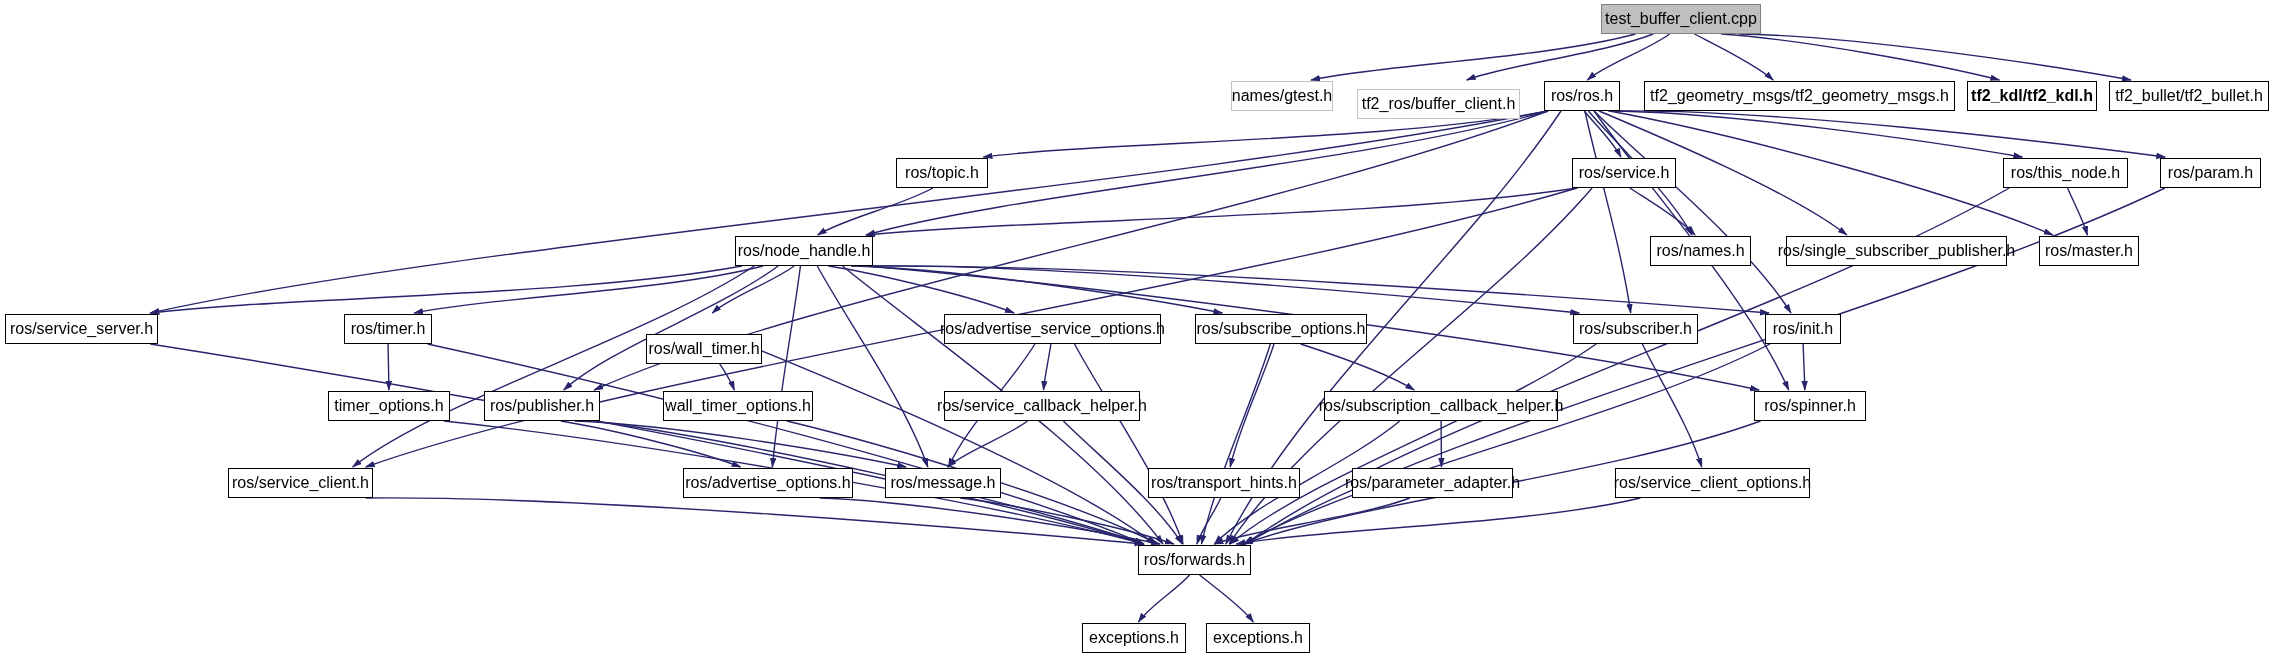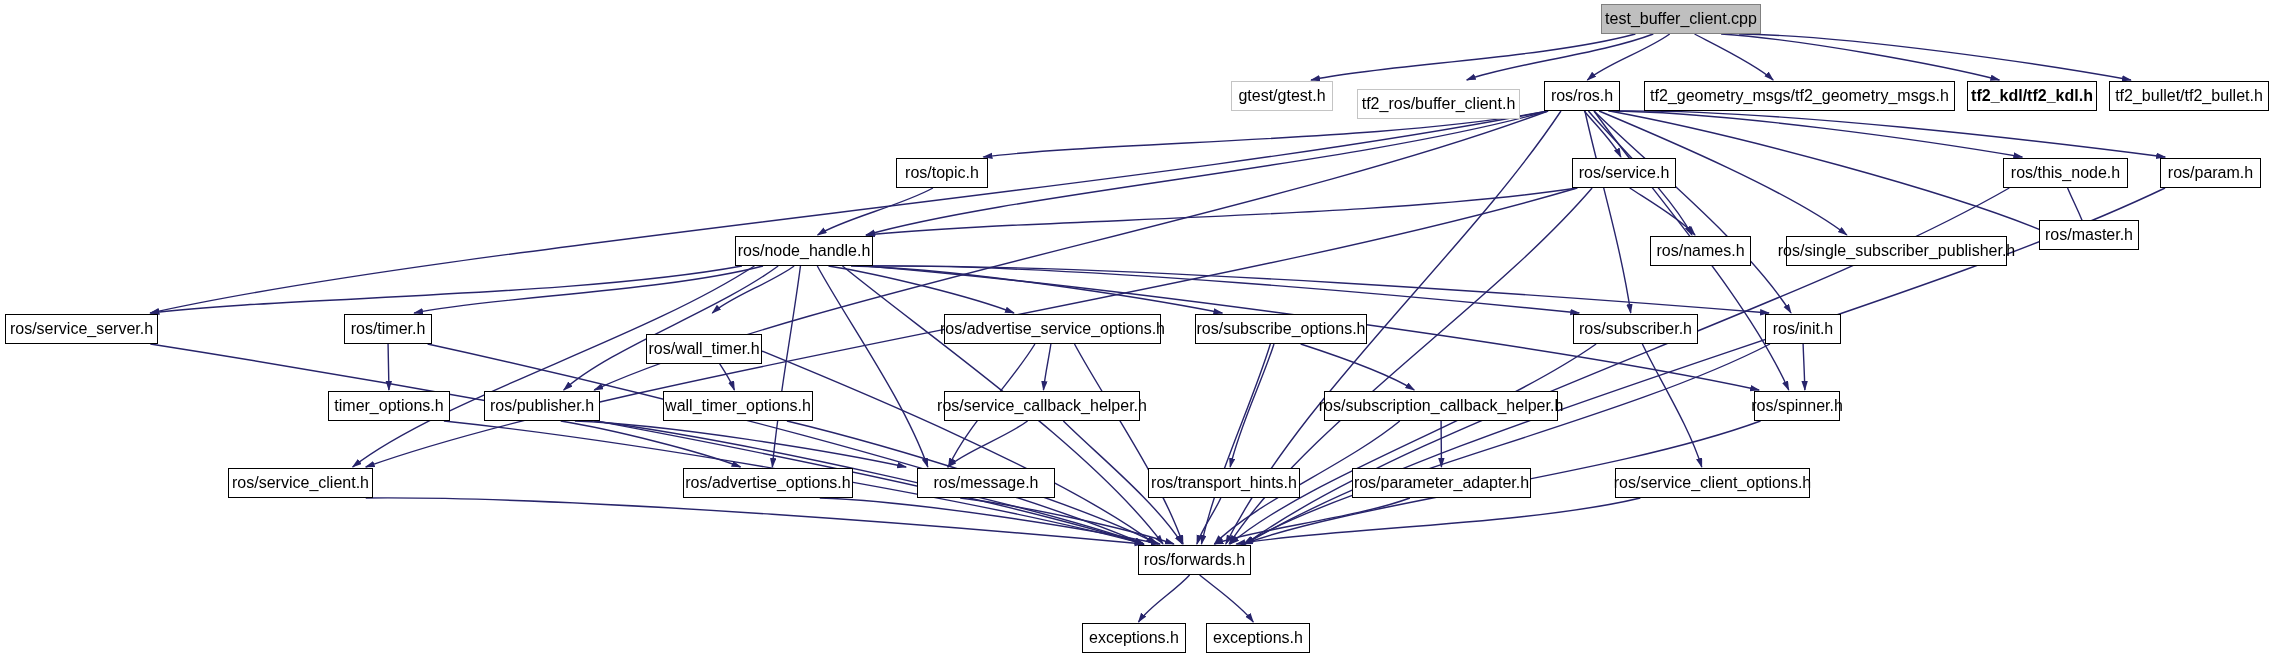--- a/index.html
+++ b/index.html
@@ -116,7 +116,7 @@
         <span class="lbl">test_buffer_client.cpp</span>
       </div>
       <div class="node soft" style="left: 1231px; top: 81px; width: 102px;">
-        <span class="lbl">gtest/gtest.h</span>
+        <span class="lbl">names/gtest.h</span>
       </div>
       <div class="node soft" style="left: 1357px; top: 81px; width: 163px; margin-top: 8px;">
         <span class="lbl">tf2_ros/buffer_client.h</span>

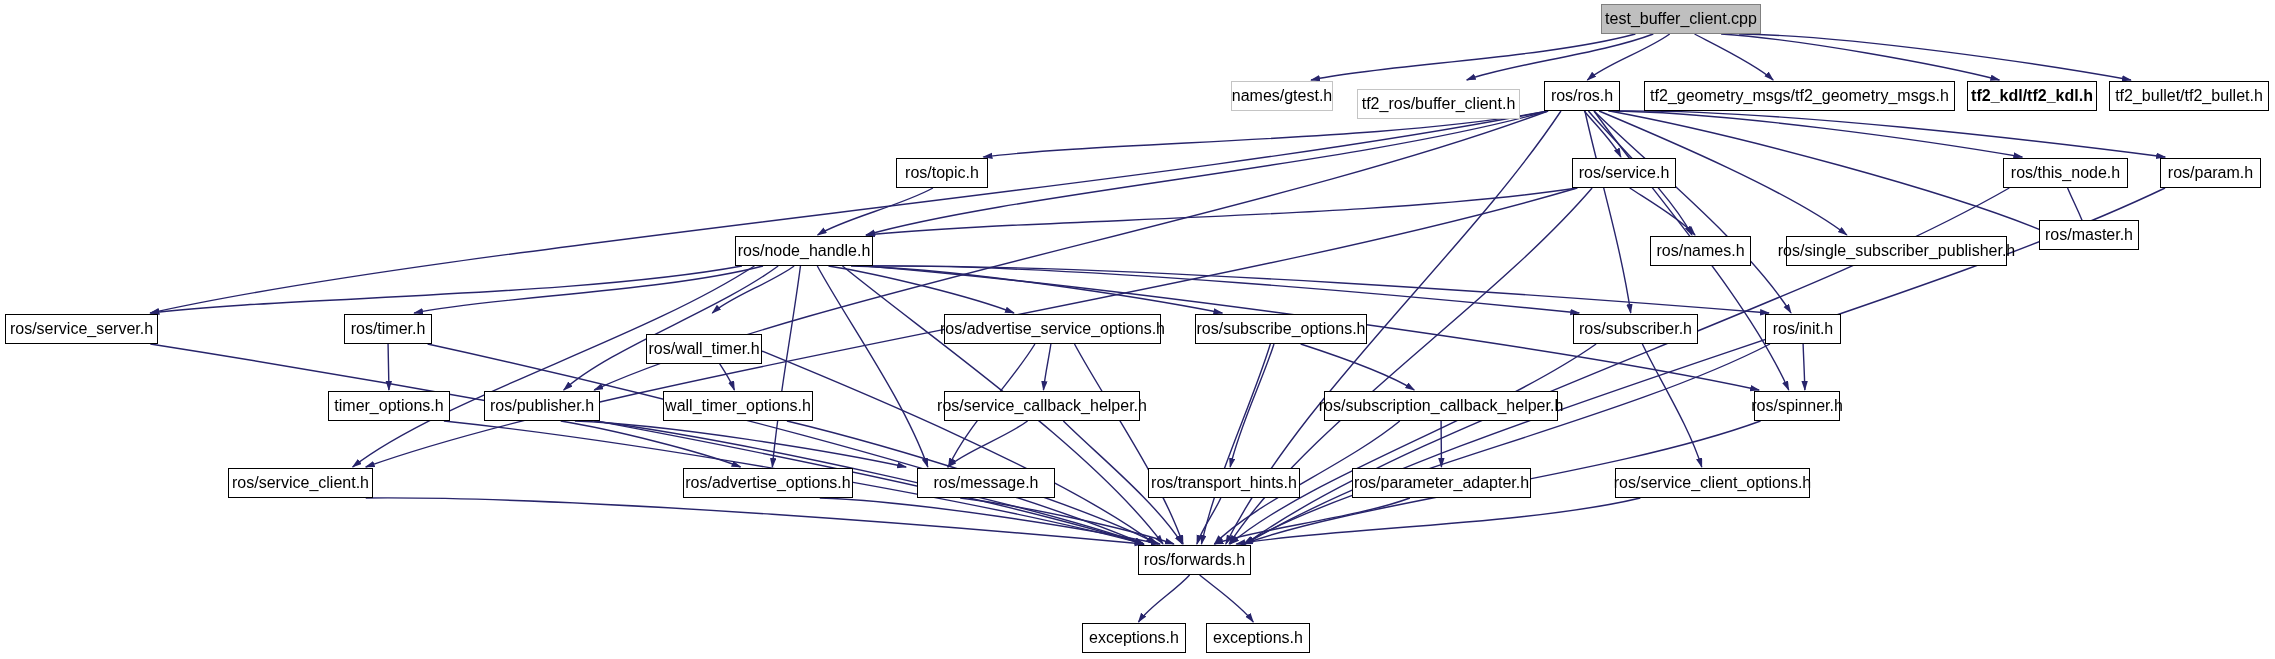--- a/index.html
+++ b/index.html
@@ -154,7 +154,7 @@
       <div class="node" style="left: 1786px; top: 236px; width: 221px;">
         <span class="lbl">ros/single_subscriber_publisher.h</span>
       </div>
-      <div class="node" style="left: 2039px; top: 220px; width: 100px;">
+      <div class="node" style="left: 2039px; top: 236px; width: 100px;">
         <span class="lbl">ros/master.h</span>
       </div>
       <div class="node" style="left: 5px; top: 314px; width: 153px;">

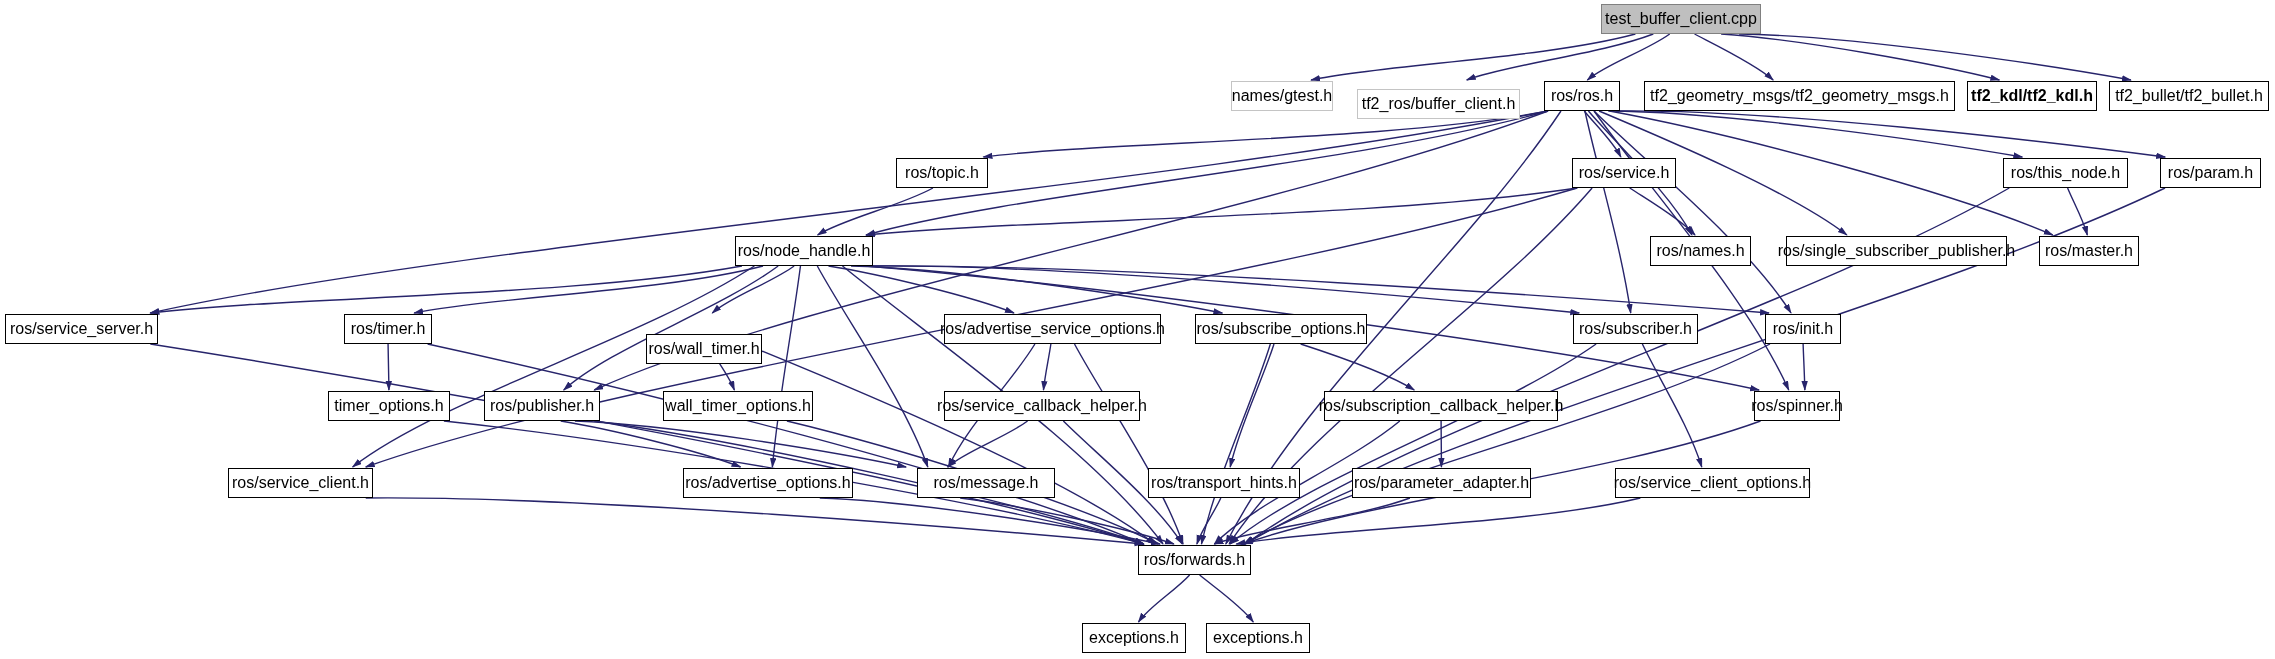--- a/index.html
+++ b/index.html
@@ -193,7 +193,7 @@
       <div class="node" style="left: 1324px; top: 391px; width: 234px;">
         <span class="lbl">ros/subscription_callback_helper.h</span>
       </div>
-      <div class="node" style="left: 1754px; top: 391px; width: 86px;">
+      <div class="node" style="left: 1754px; top: 391px; width: 112px;">
         <span class="lbl">ros/spinner.h</span>
       </div>
       <div class="node" style="left: 228px; top: 468px; width: 145px;">

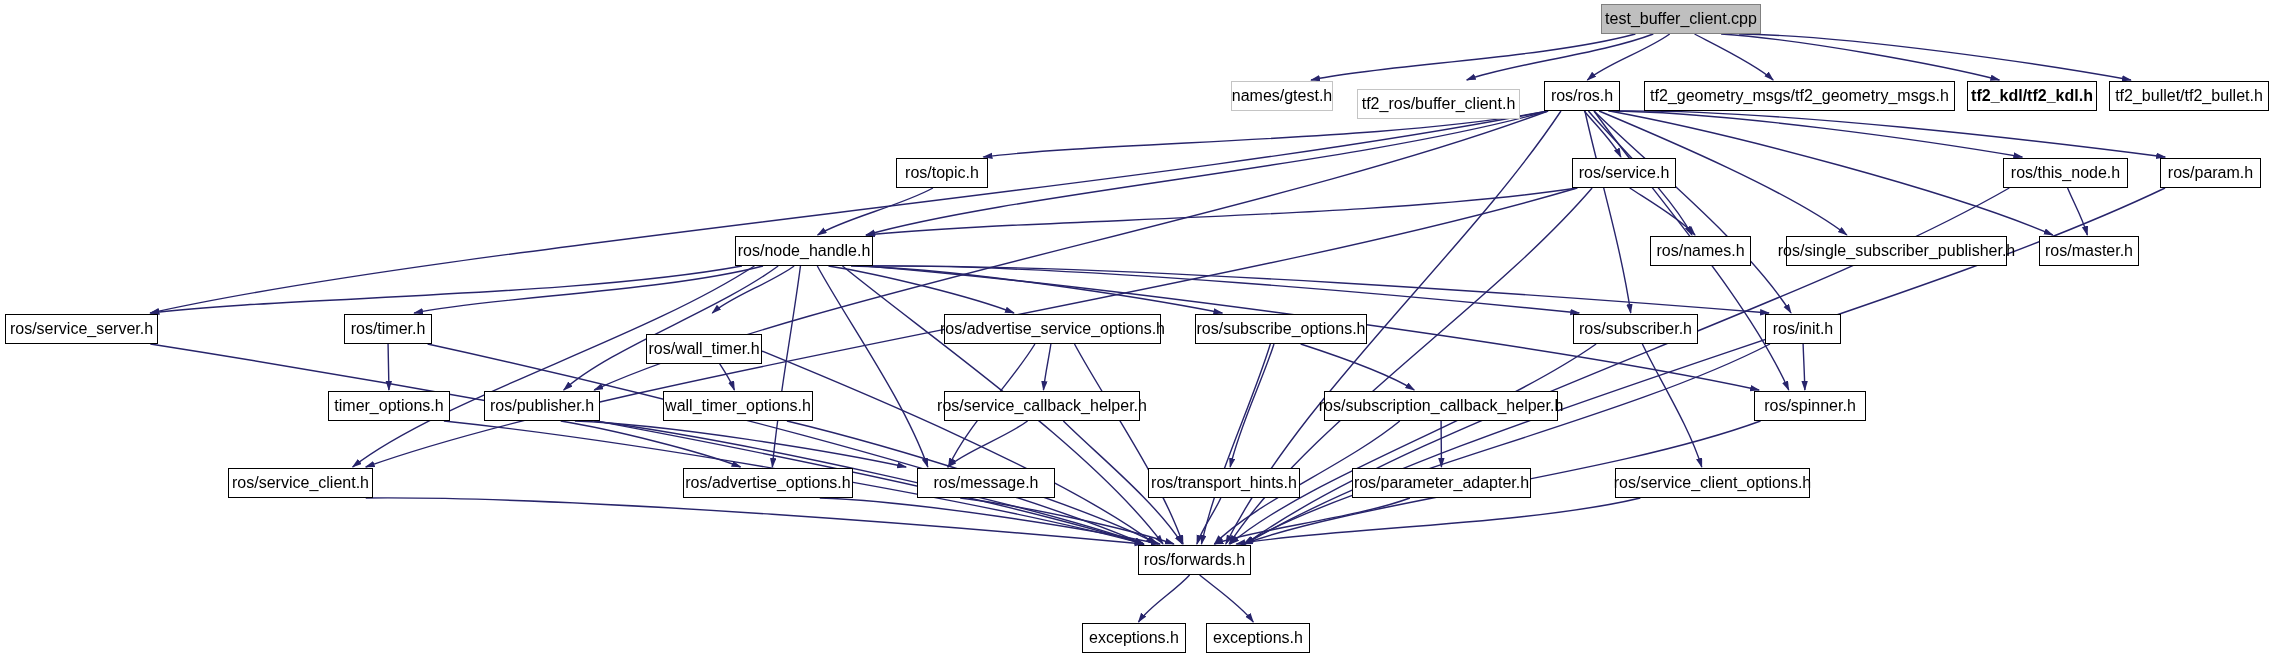--- a/index.html
+++ b/index.html
@@ -202,7 +202,7 @@
       <div class="node" style="left: 683px; top: 468px; width: 170px;">
         <span class="lbl">ros/advertise_options.h</span>
       </div>
-      <div class="node" style="left: 917px; top: 468px; width: 138px;">
+      <div class="node" style="left: 885px; top: 468px; width: 116px;">
         <span class="lbl">ros/message.h</span>
       </div>
       <div class="node" style="left: 1148px; top: 468px; width: 152px;">

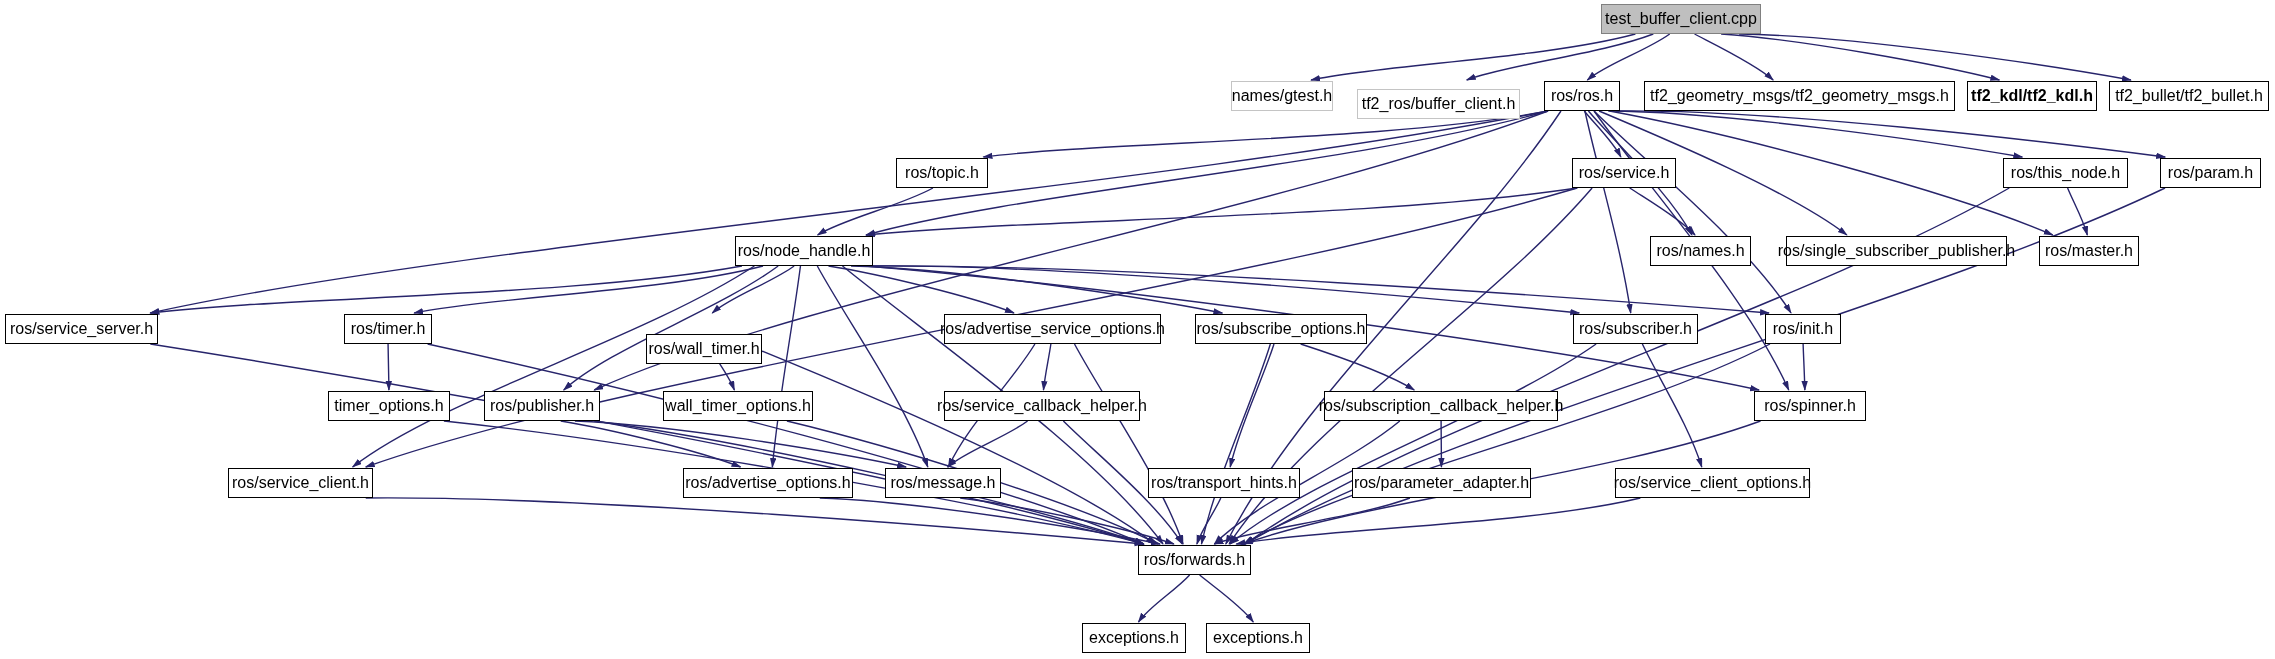--- a/index.html
+++ b/index.html
@@ -208,7 +208,7 @@
       <div class="node" style="left: 1148px; top: 468px; width: 152px;">
         <span class="lbl">ros/transport_hints.h</span>
       </div>
-      <div class="node" style="left: 1352px; top: 468px; width: 179px;">
+      <div class="node" style="left: 1352px; top: 468px; width: 161px;">
         <span class="lbl">ros/parameter_adapter.h</span>
       </div>
       <div class="node" style="left: 1615px; top: 468px; width: 195px;">

